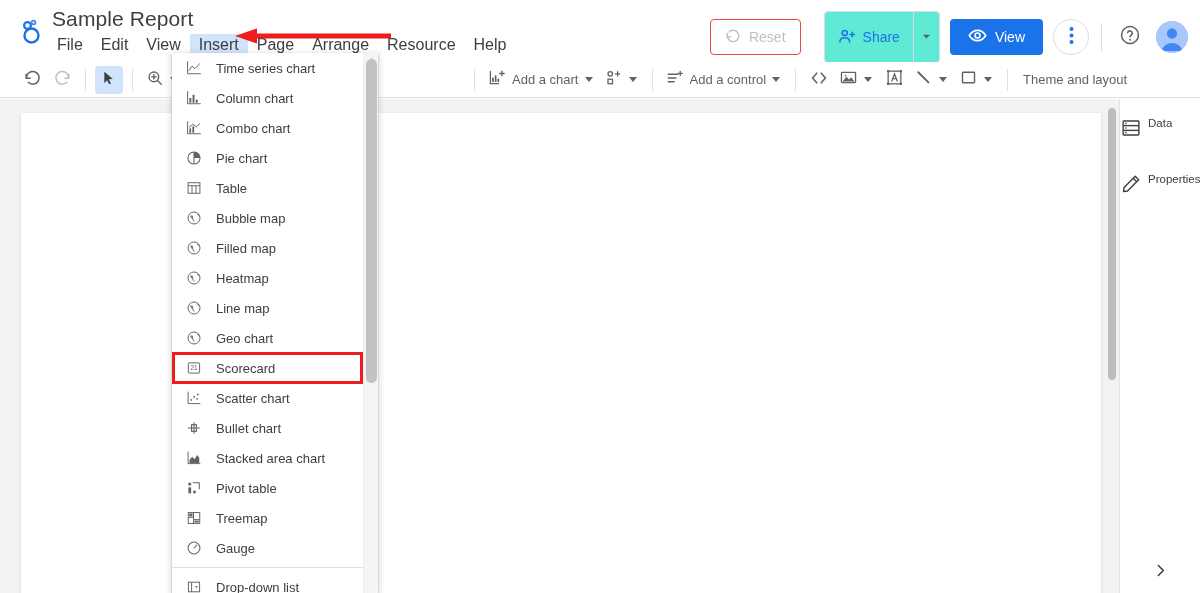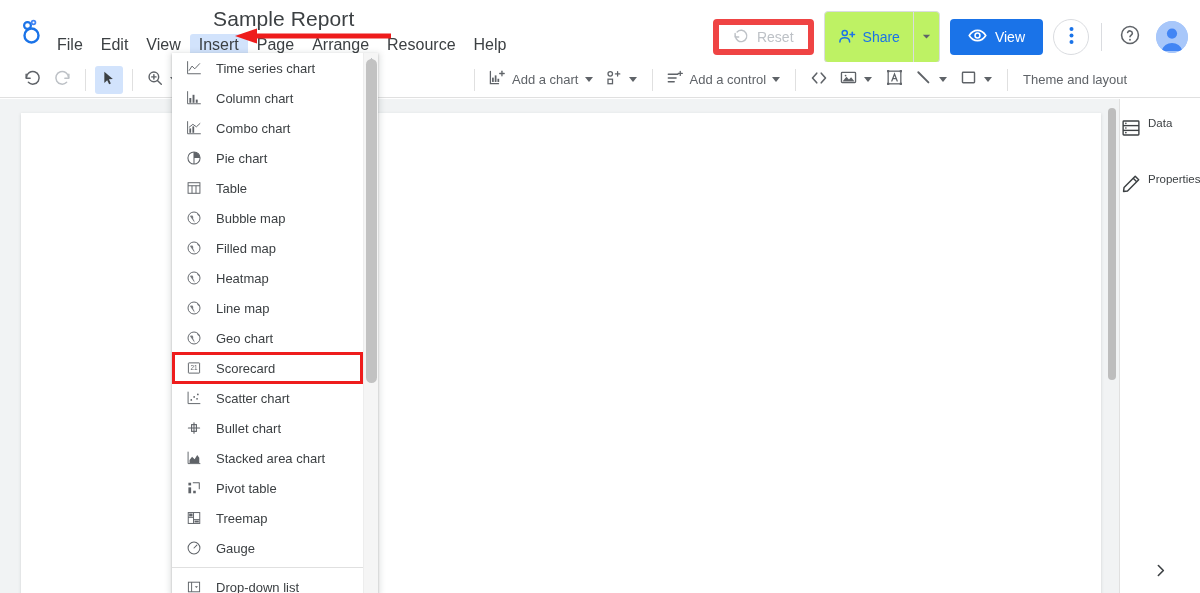--- a/index.html
+++ b/index.html
@@ -21,7 +21,7 @@
   .logo {
     position: absolute; left: 14px; top: 14px; width: 34px; height: 34px;
   }
-  .title-block { position: absolute; left: 52px; top: 6px; text-align: center; }
+  .title-block { position: absolute; left: 52px; top: 6px; }
   .doc-title {
     font-size: 21px; color: #3c4043; font-weight: 400; line-height: 26px;
     letter-spacing: 0.1px; white-space: nowrap;

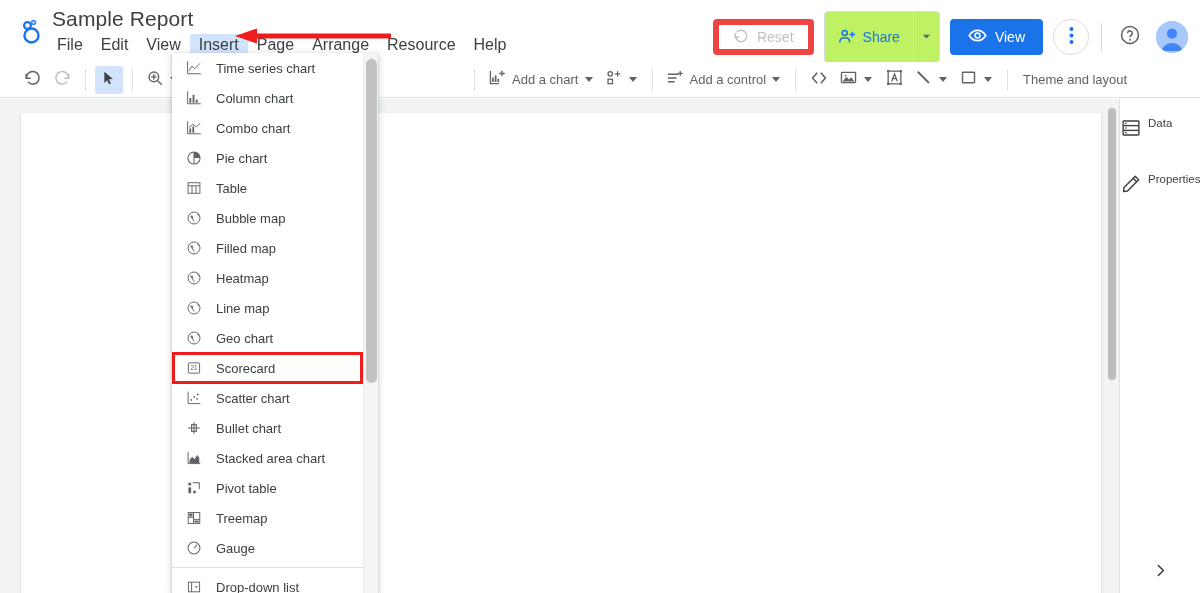--- a/index.html
+++ b/index.html
@@ -42,7 +42,7 @@
   .btn-reset {
     display: flex; align-items: center; gap: 7px;
     height: 36px; padding: 0 14px;
-    border: 6px solid #ef4444; border-radius: 4px;
+    border: 1px solid #ef4444; border-radius: 4px;
     color: #bdc1c6; font-size: 14px; background: #fff;
   }
   .btn-share-wrap {

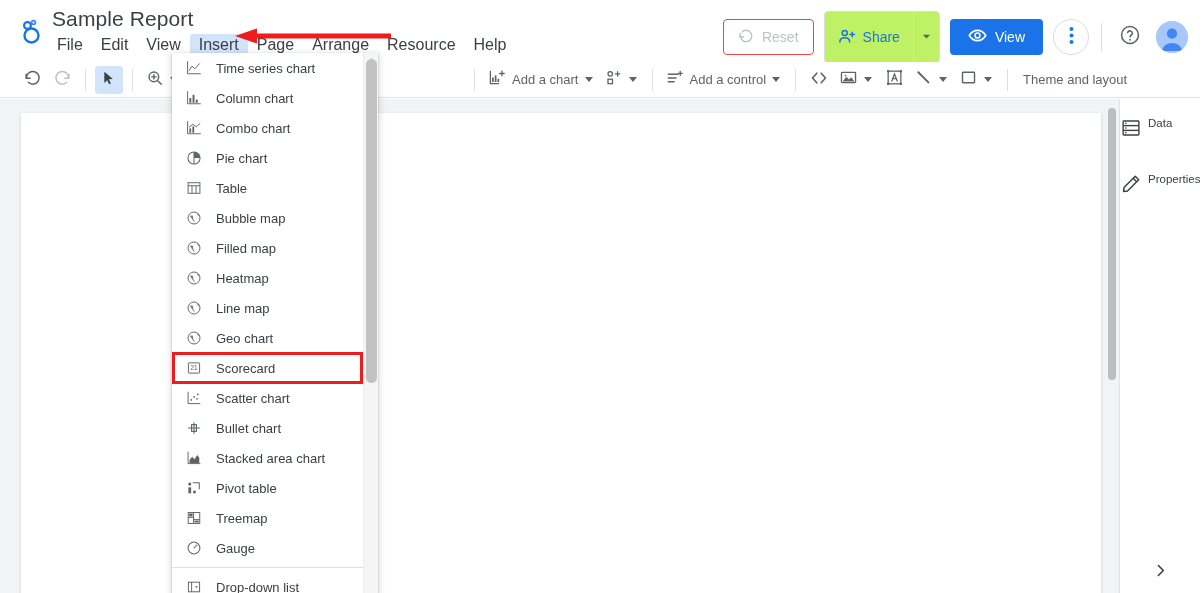--- a/index.html
+++ b/index.html
@@ -48,7 +48,8 @@
   .btn-share-wrap {
     display: flex; align-items: stretch;
     border: 1px solid #dadce0; border-radius: 4px; height: 52px; overflow:hidden;
-    background: #bef264;
+    background: #5eead4;
+    margin-left: 13px;
   }
   .btn-share {
     display: flex; align-items: center; gap: 7px;

